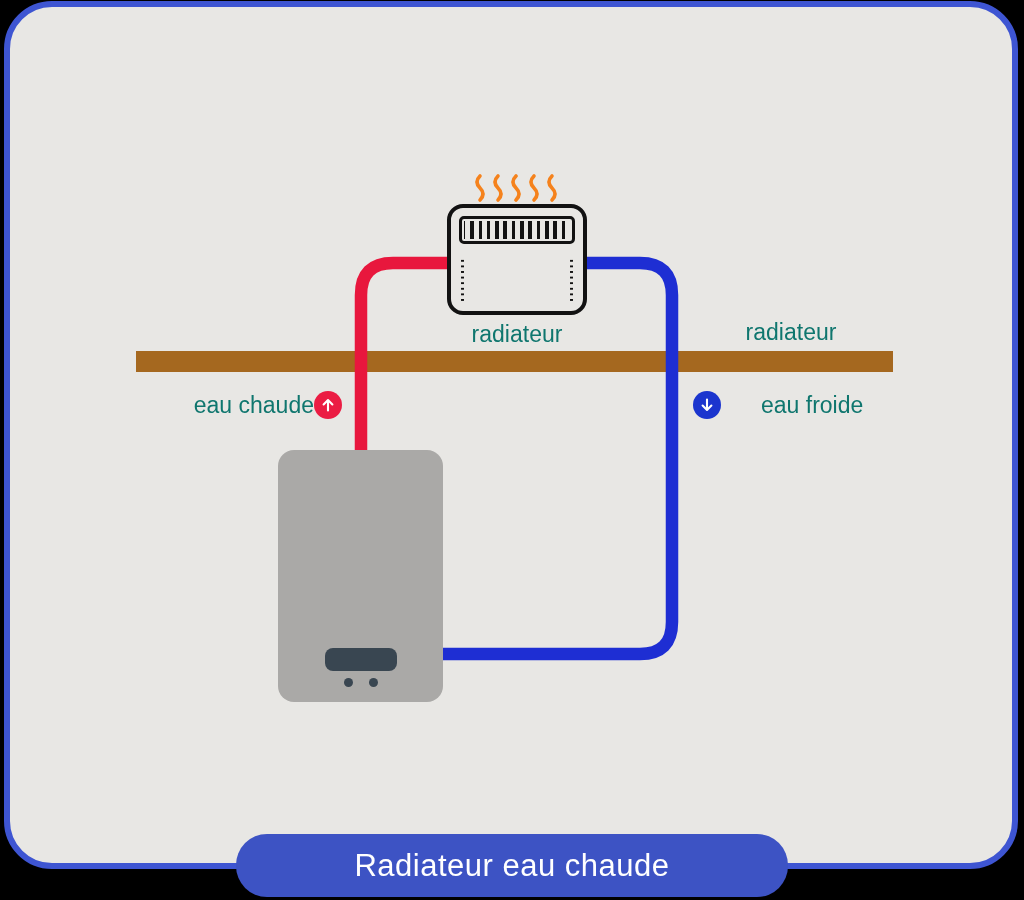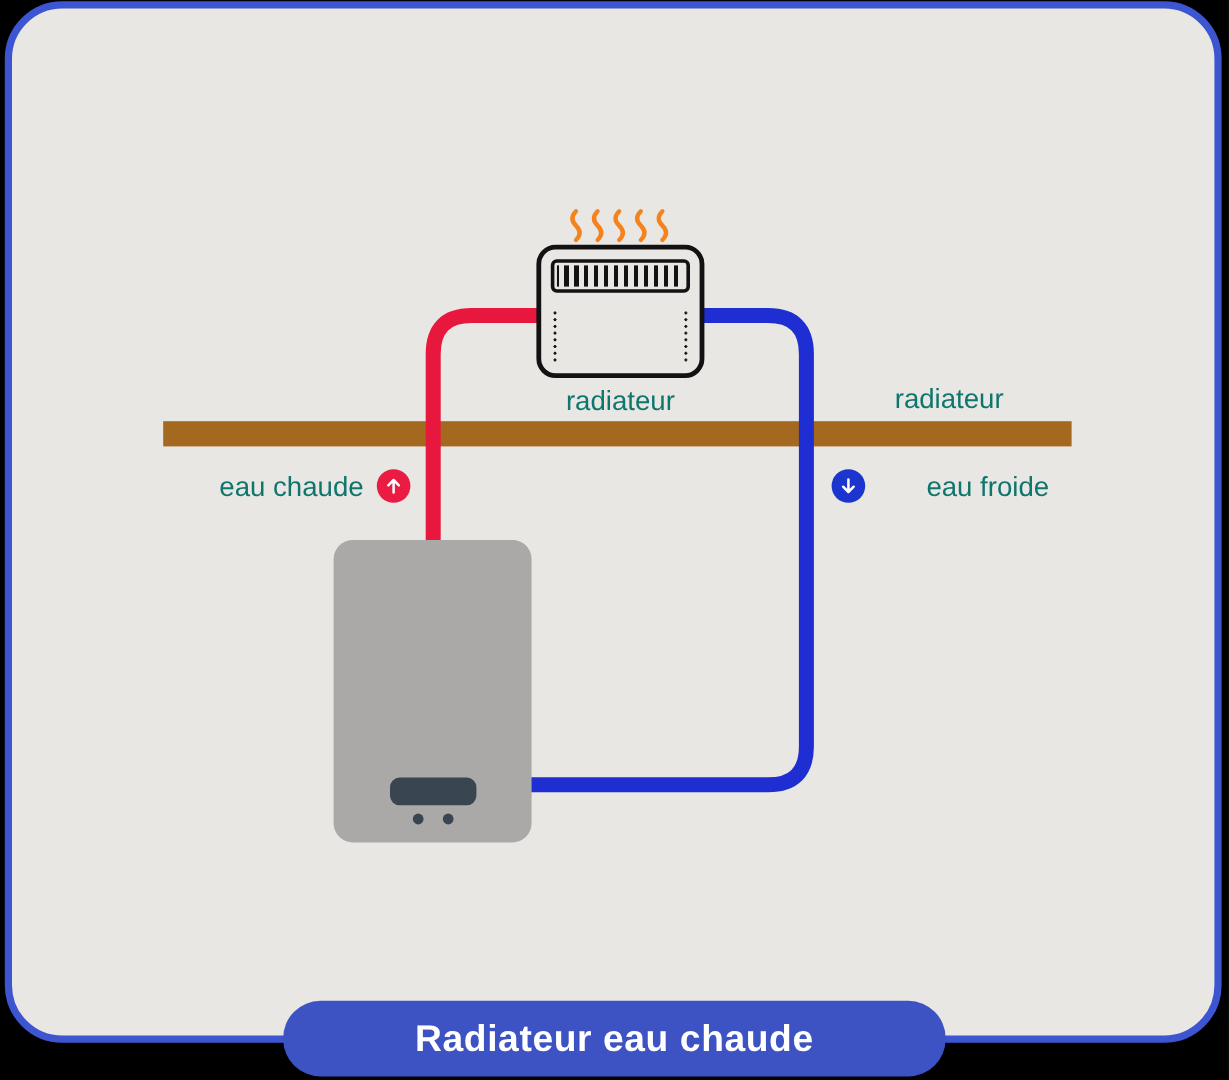--- a/index.html
+++ b/index.html
@@ -116,7 +116,6 @@
     top: 391px;
     display: flex;
     align-items: center;
-    gap: 11px;
     height: 28px;
   }
   .hot-row  { right: 682px; }   

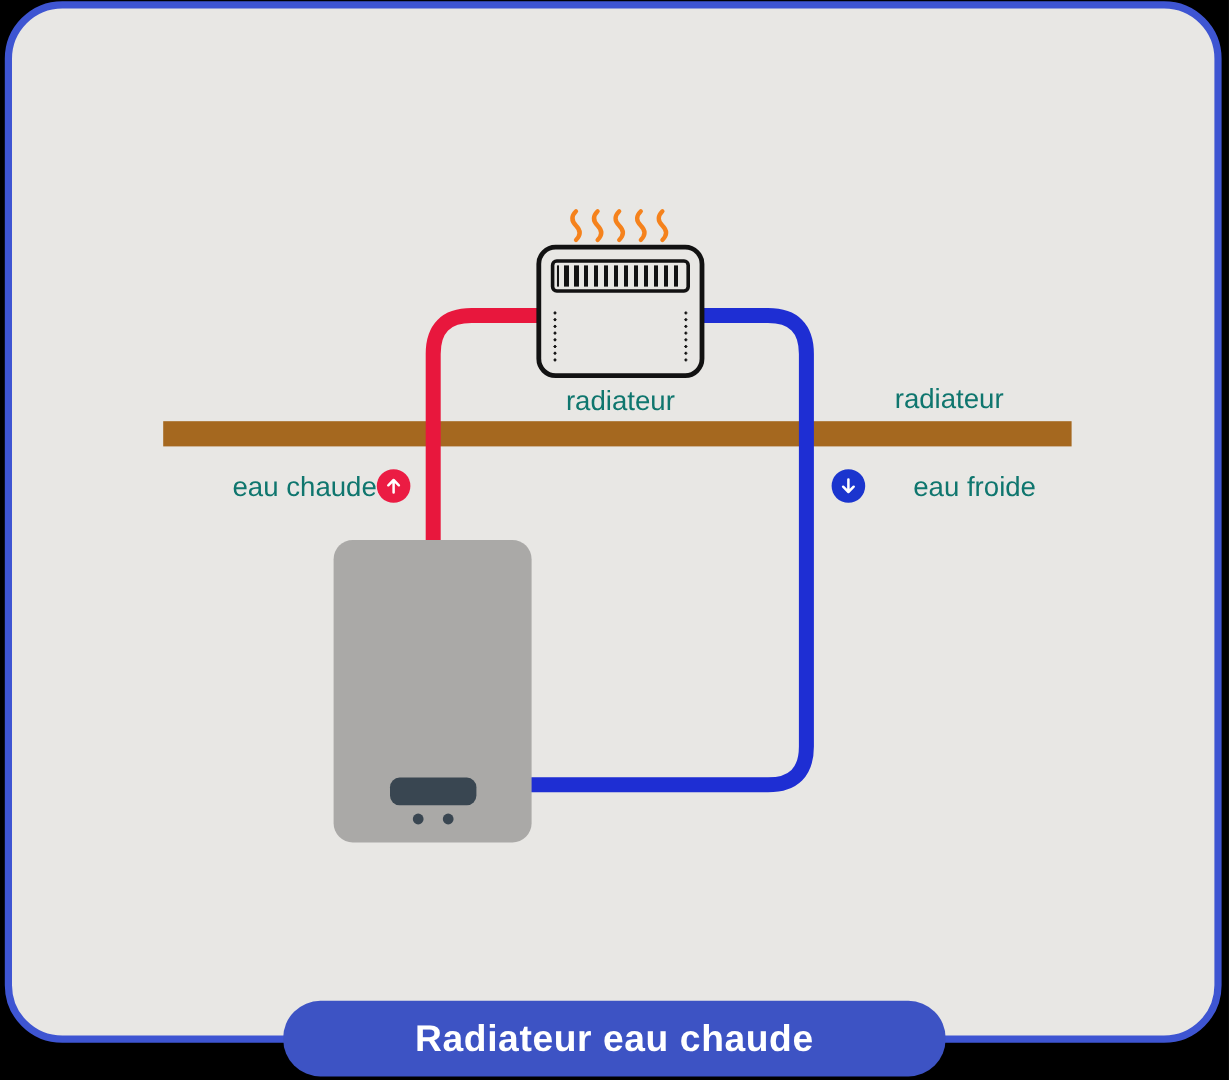--- a/index.html
+++ b/index.html
@@ -147,7 +147,7 @@
   .title-bar span {
     color: #ffffff;
     font-size: 31px;
-    font-weight: bold;
+    font-weight: normal;
     letter-spacing: 0.5px;
   }
 </style>

